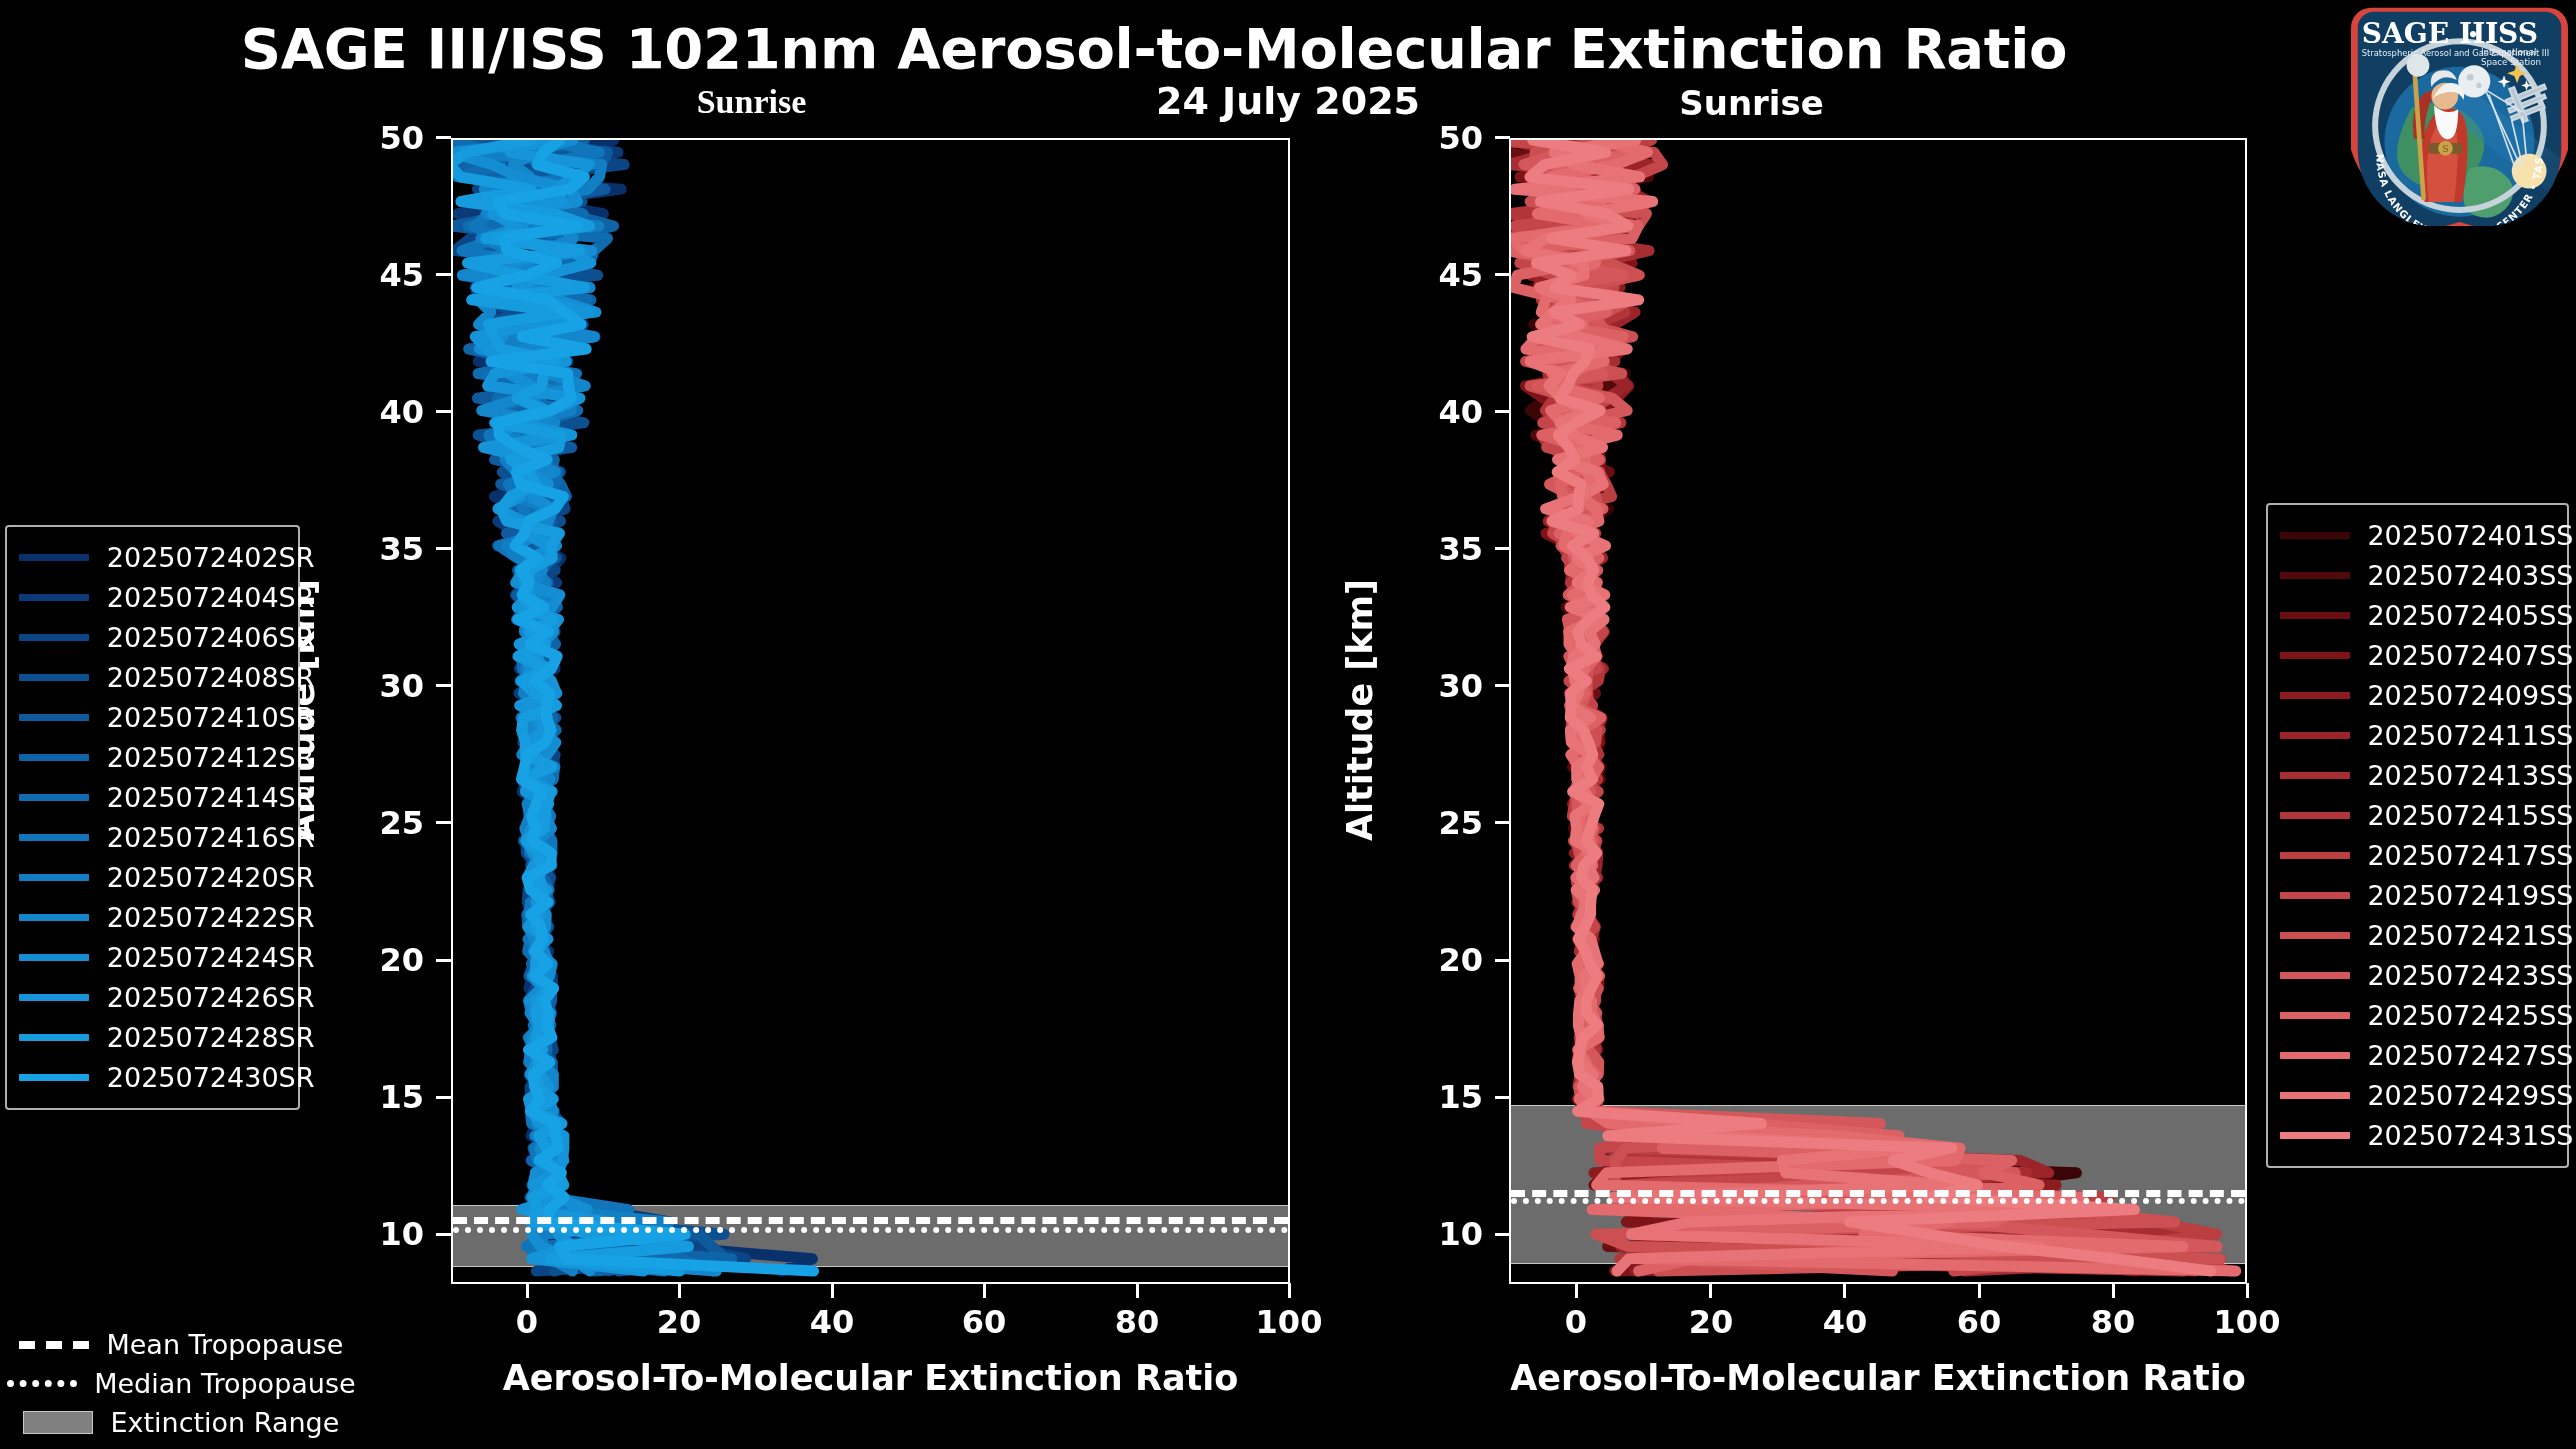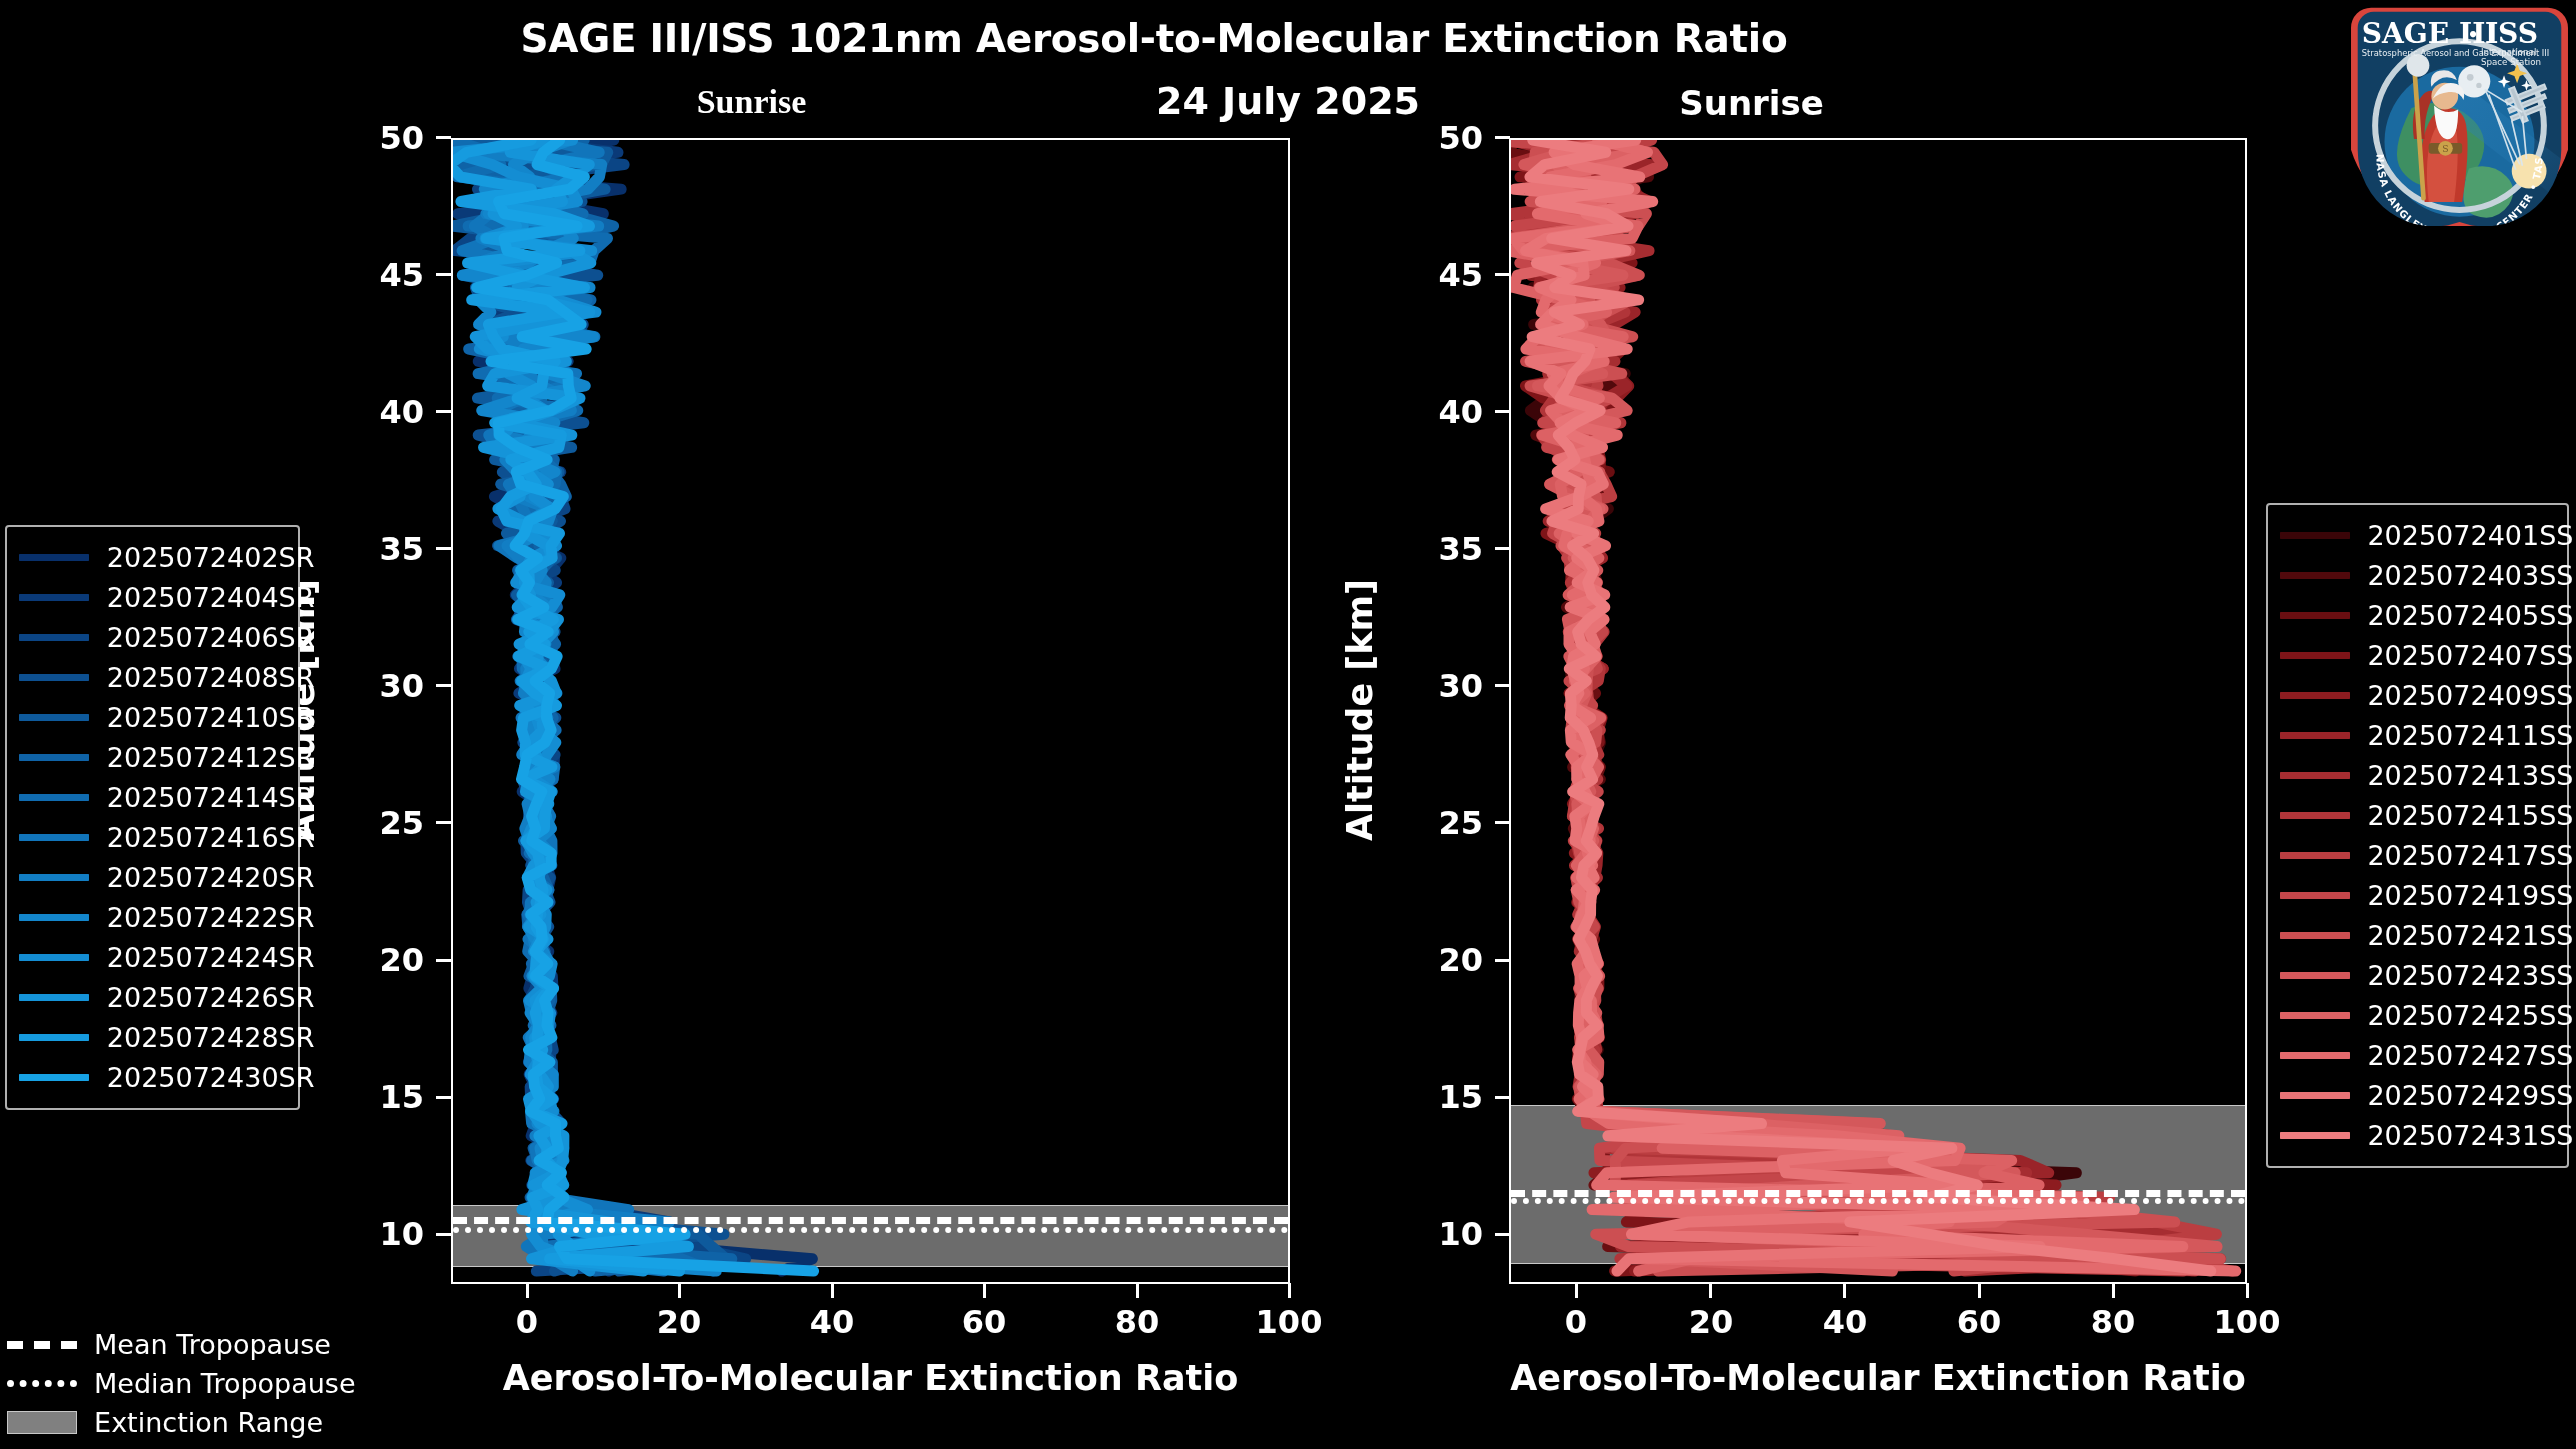--- a/index.html
+++ b/index.html
@@ -16,7 +16,7 @@
     position: absolute; left: 0; top: 16px; width: 2308px;
     text-align: center;
     font-family: "DejaVu Sans", sans-serif;
-    font-weight: bold; font-size: 39px; color: #fff;
+    font-weight: bold; font-size: 56px; color: #fff;
     letter-spacing: -0.3px;
   }
   .datetitle {

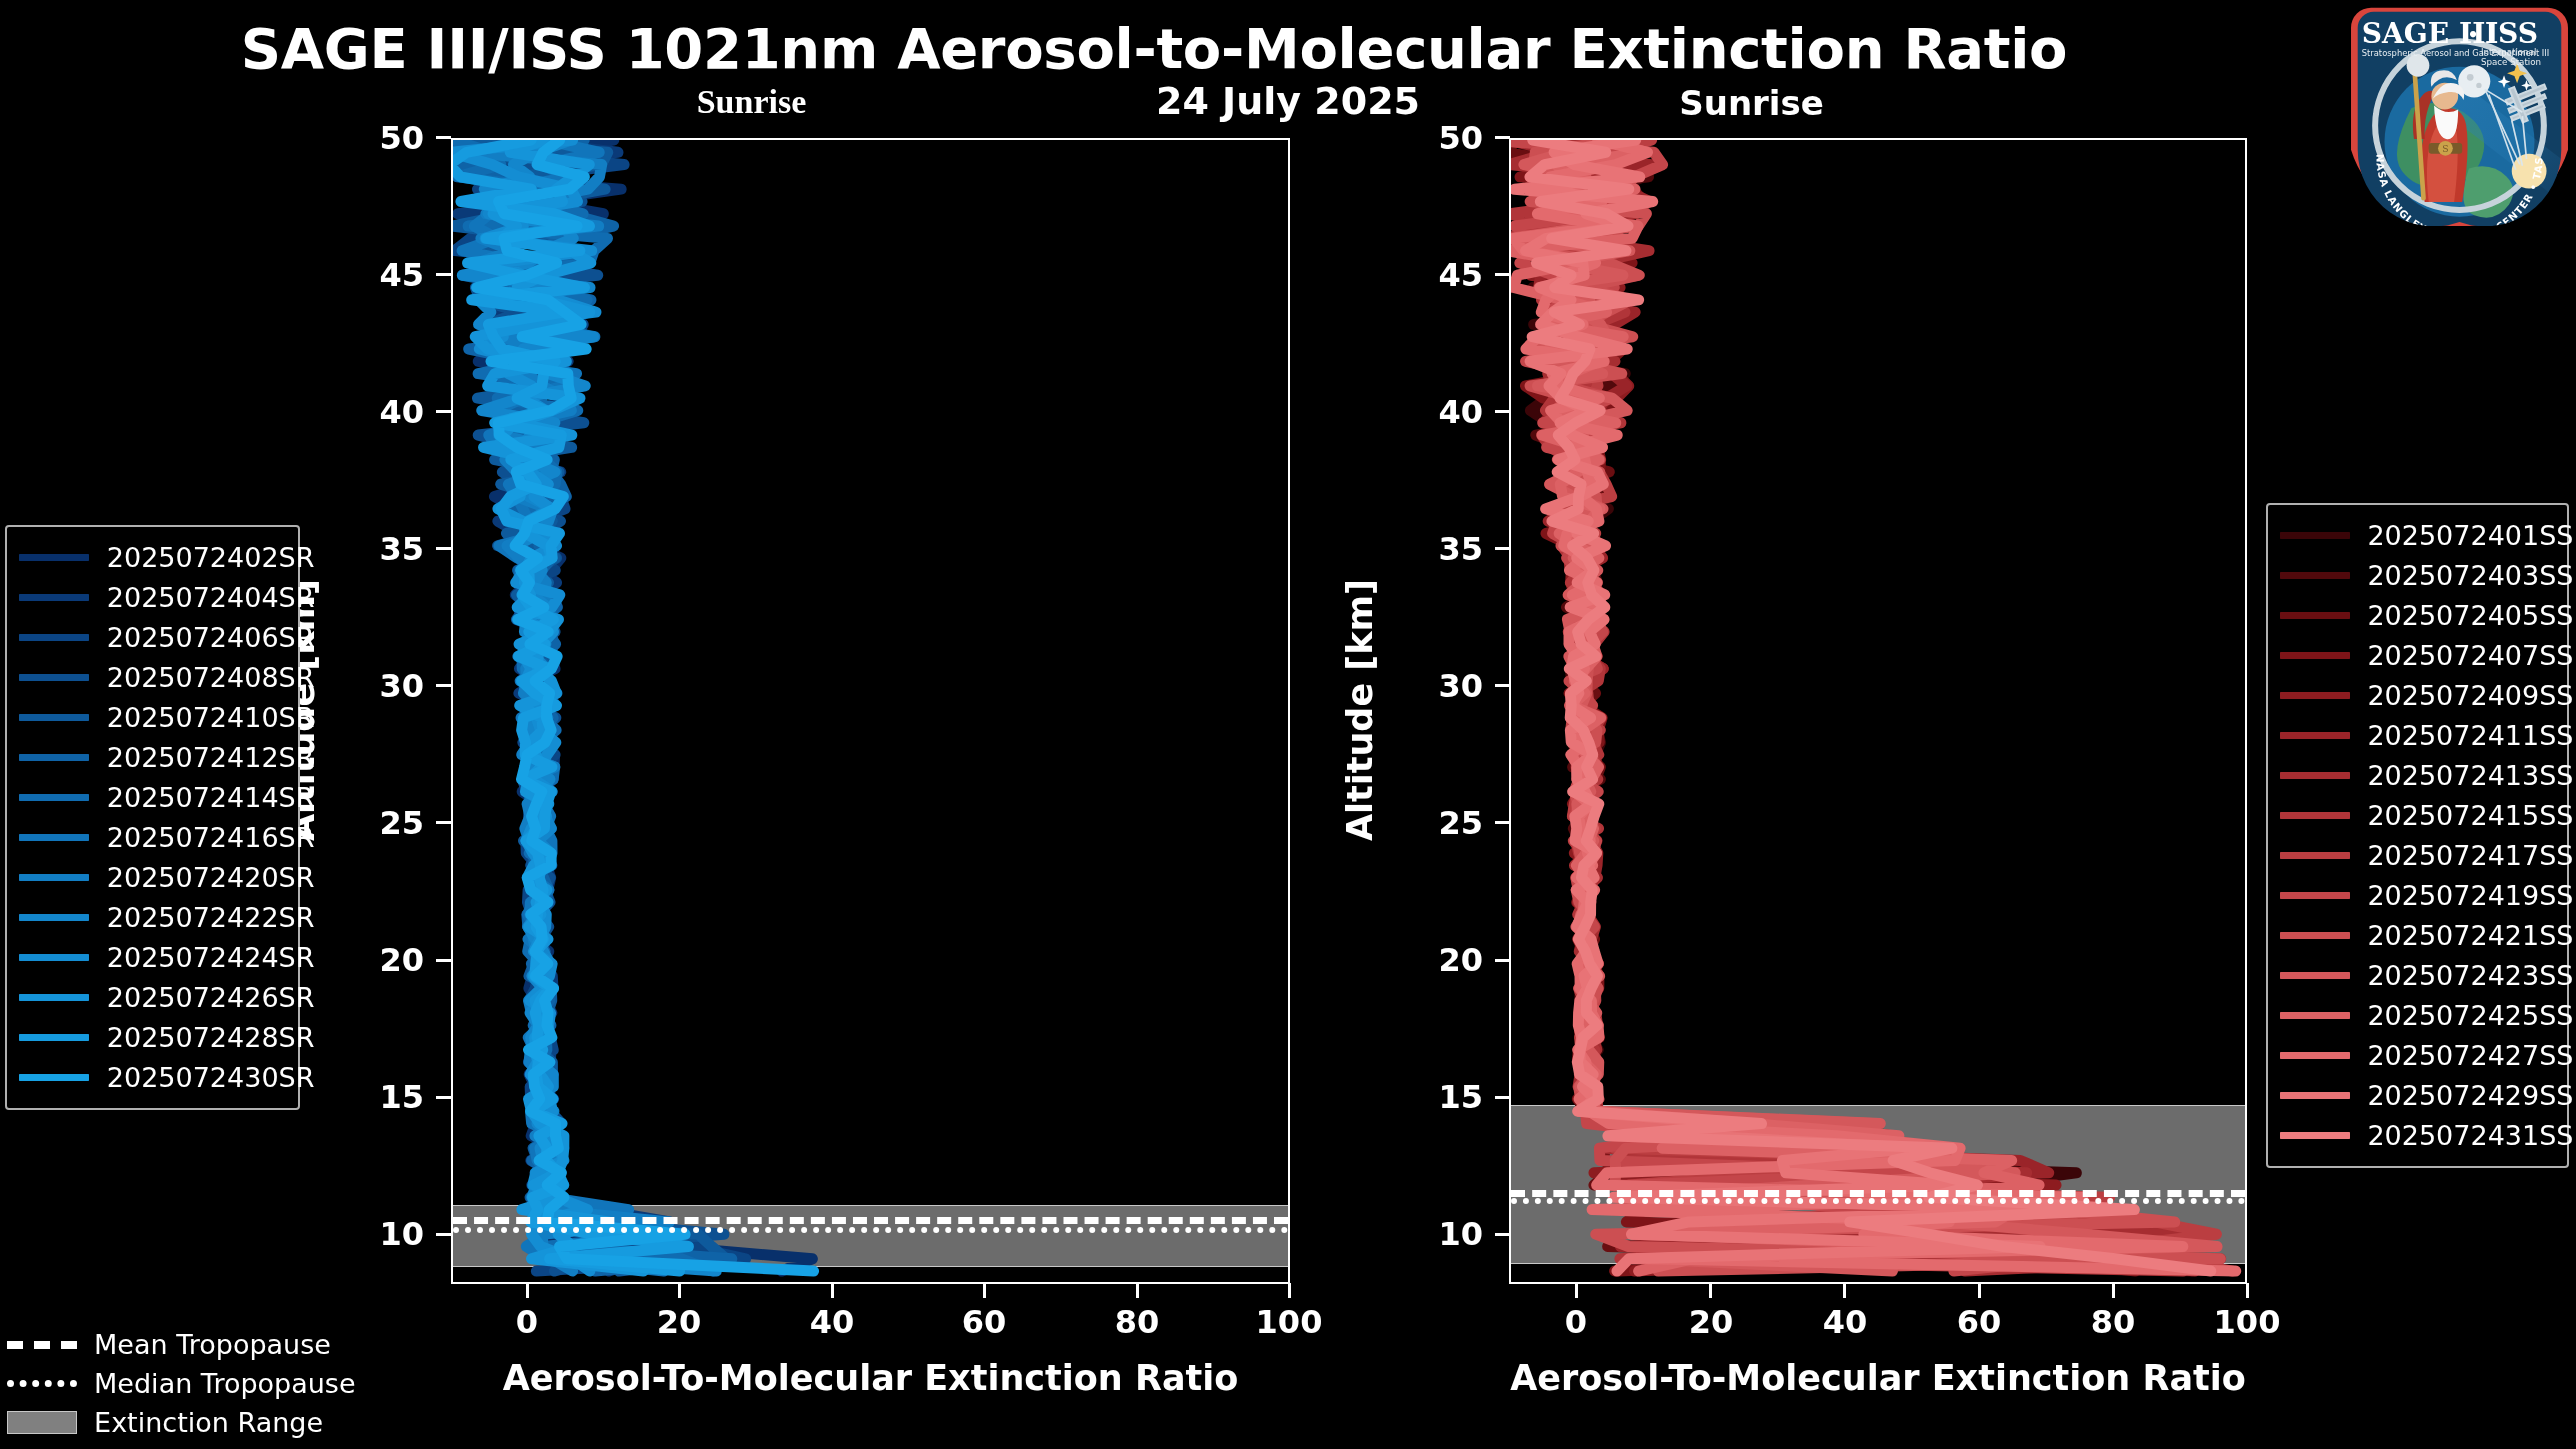--- a/index.html
+++ b/index.html
@@ -123,7 +123,7 @@
   #legend-trop {
     position: absolute; left: 6.7px; top: 1325px; width: 349px;
   }
-  #legend-trop .legrow { height: 39px; }
+  #legend-trop .legrow { height: 39px; justify-content: center; }
   #legend-trop .leglabel { font-size: 27px; }
   .key-mean {
     width: 70px; flex: 0 0 70px; height: 0;

